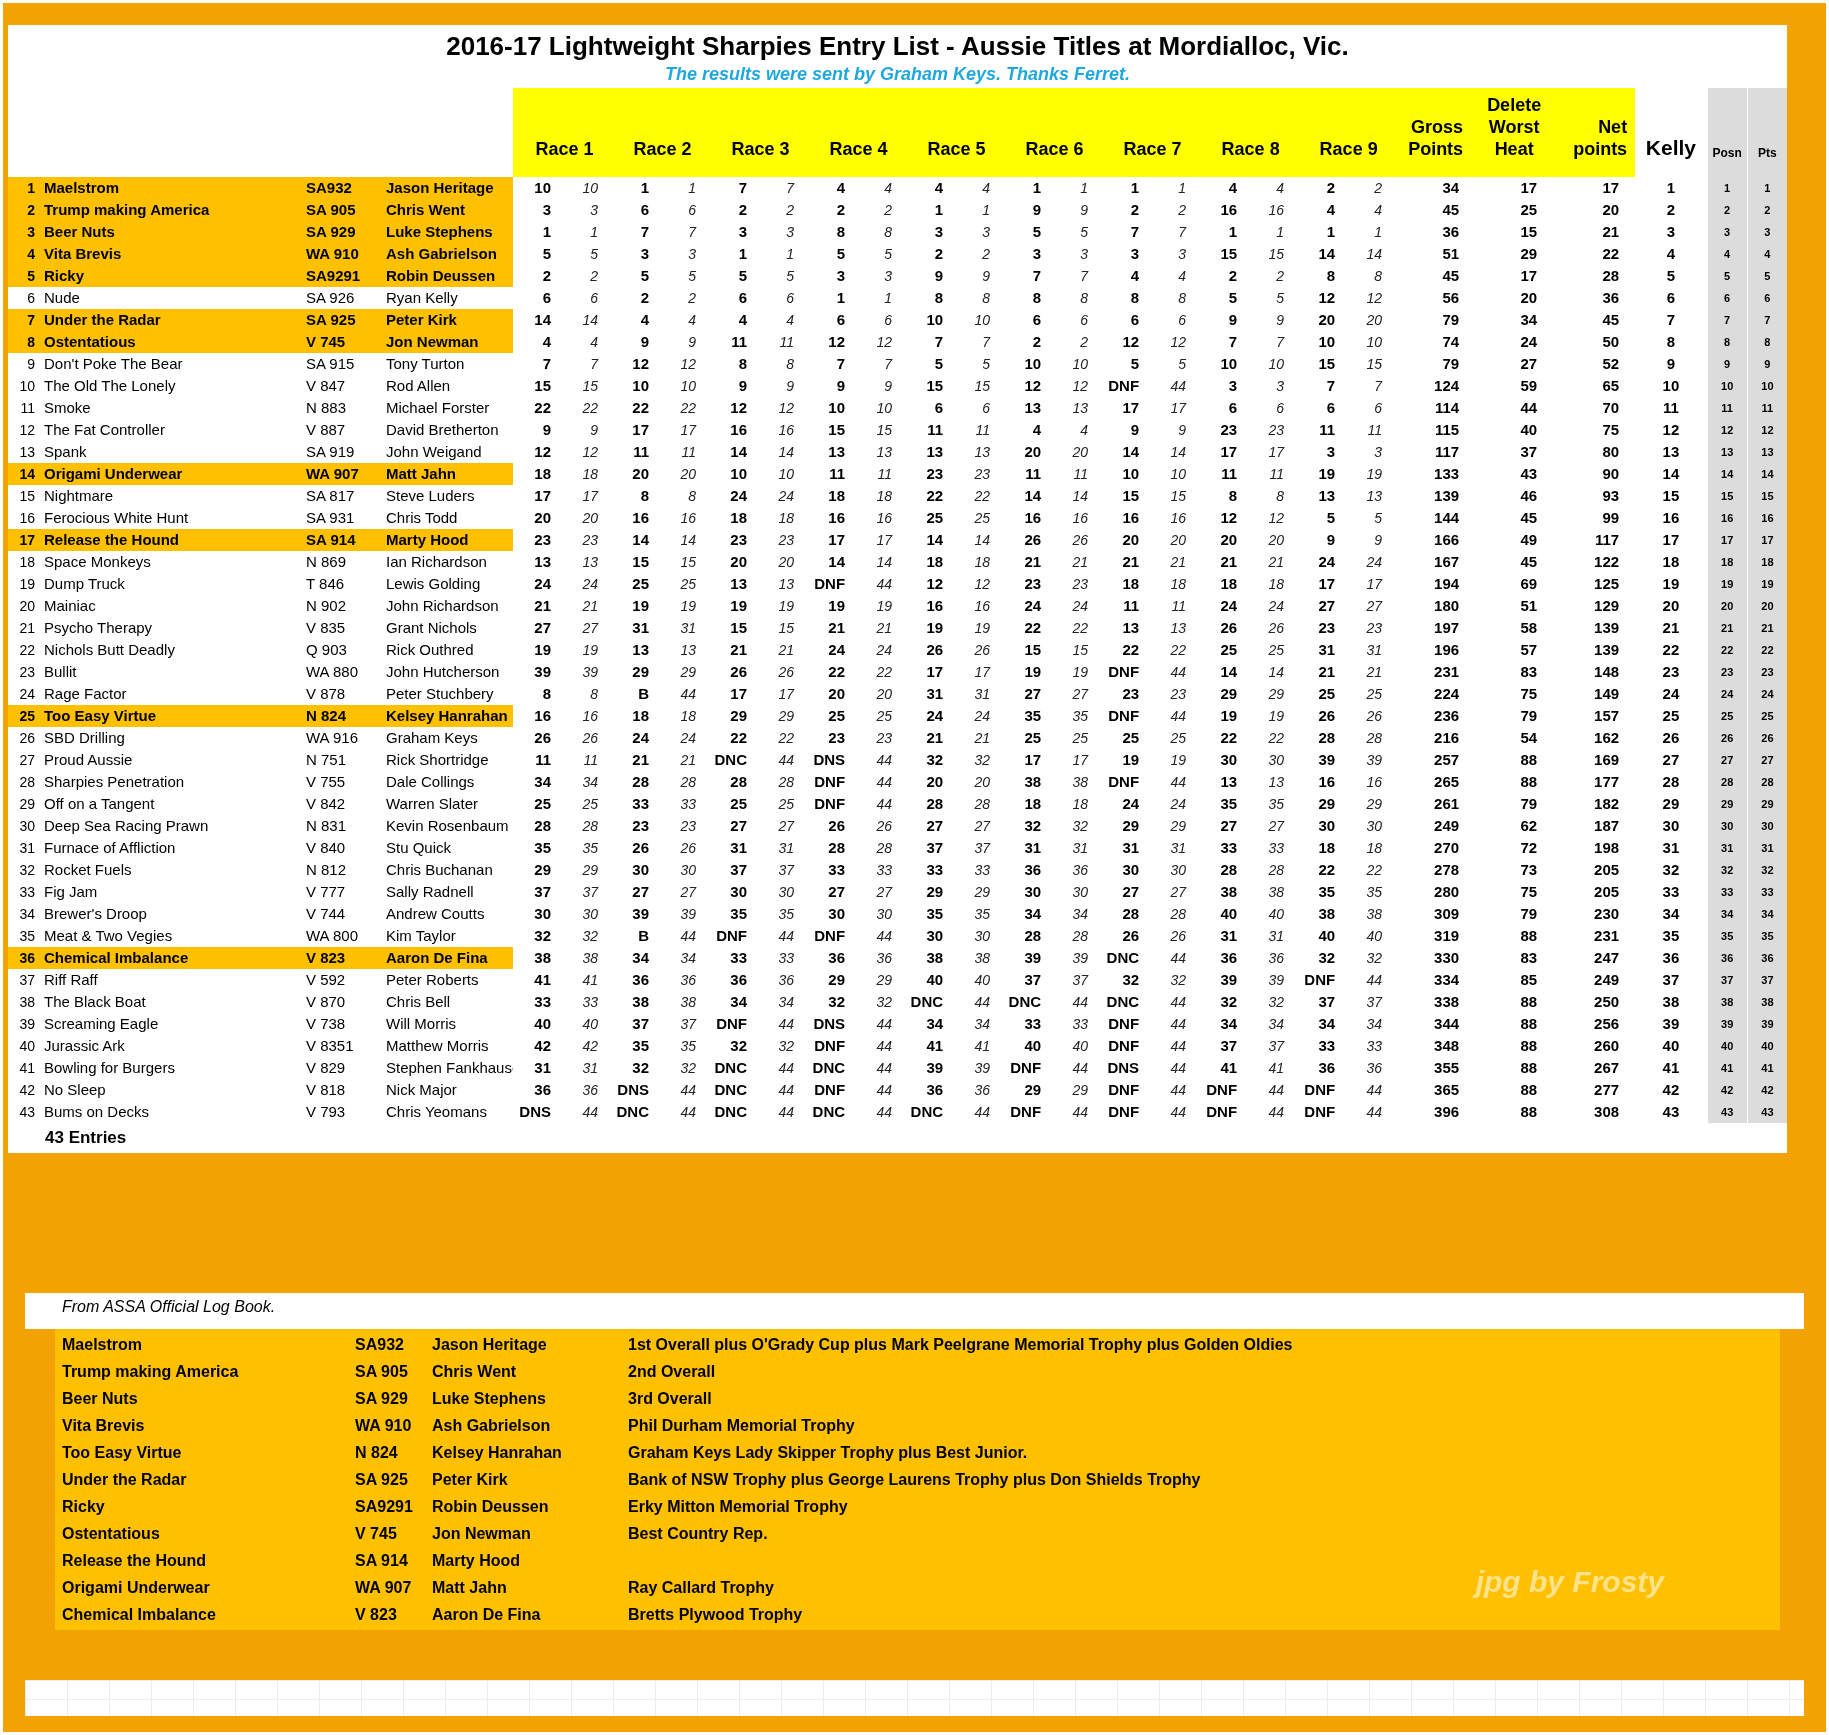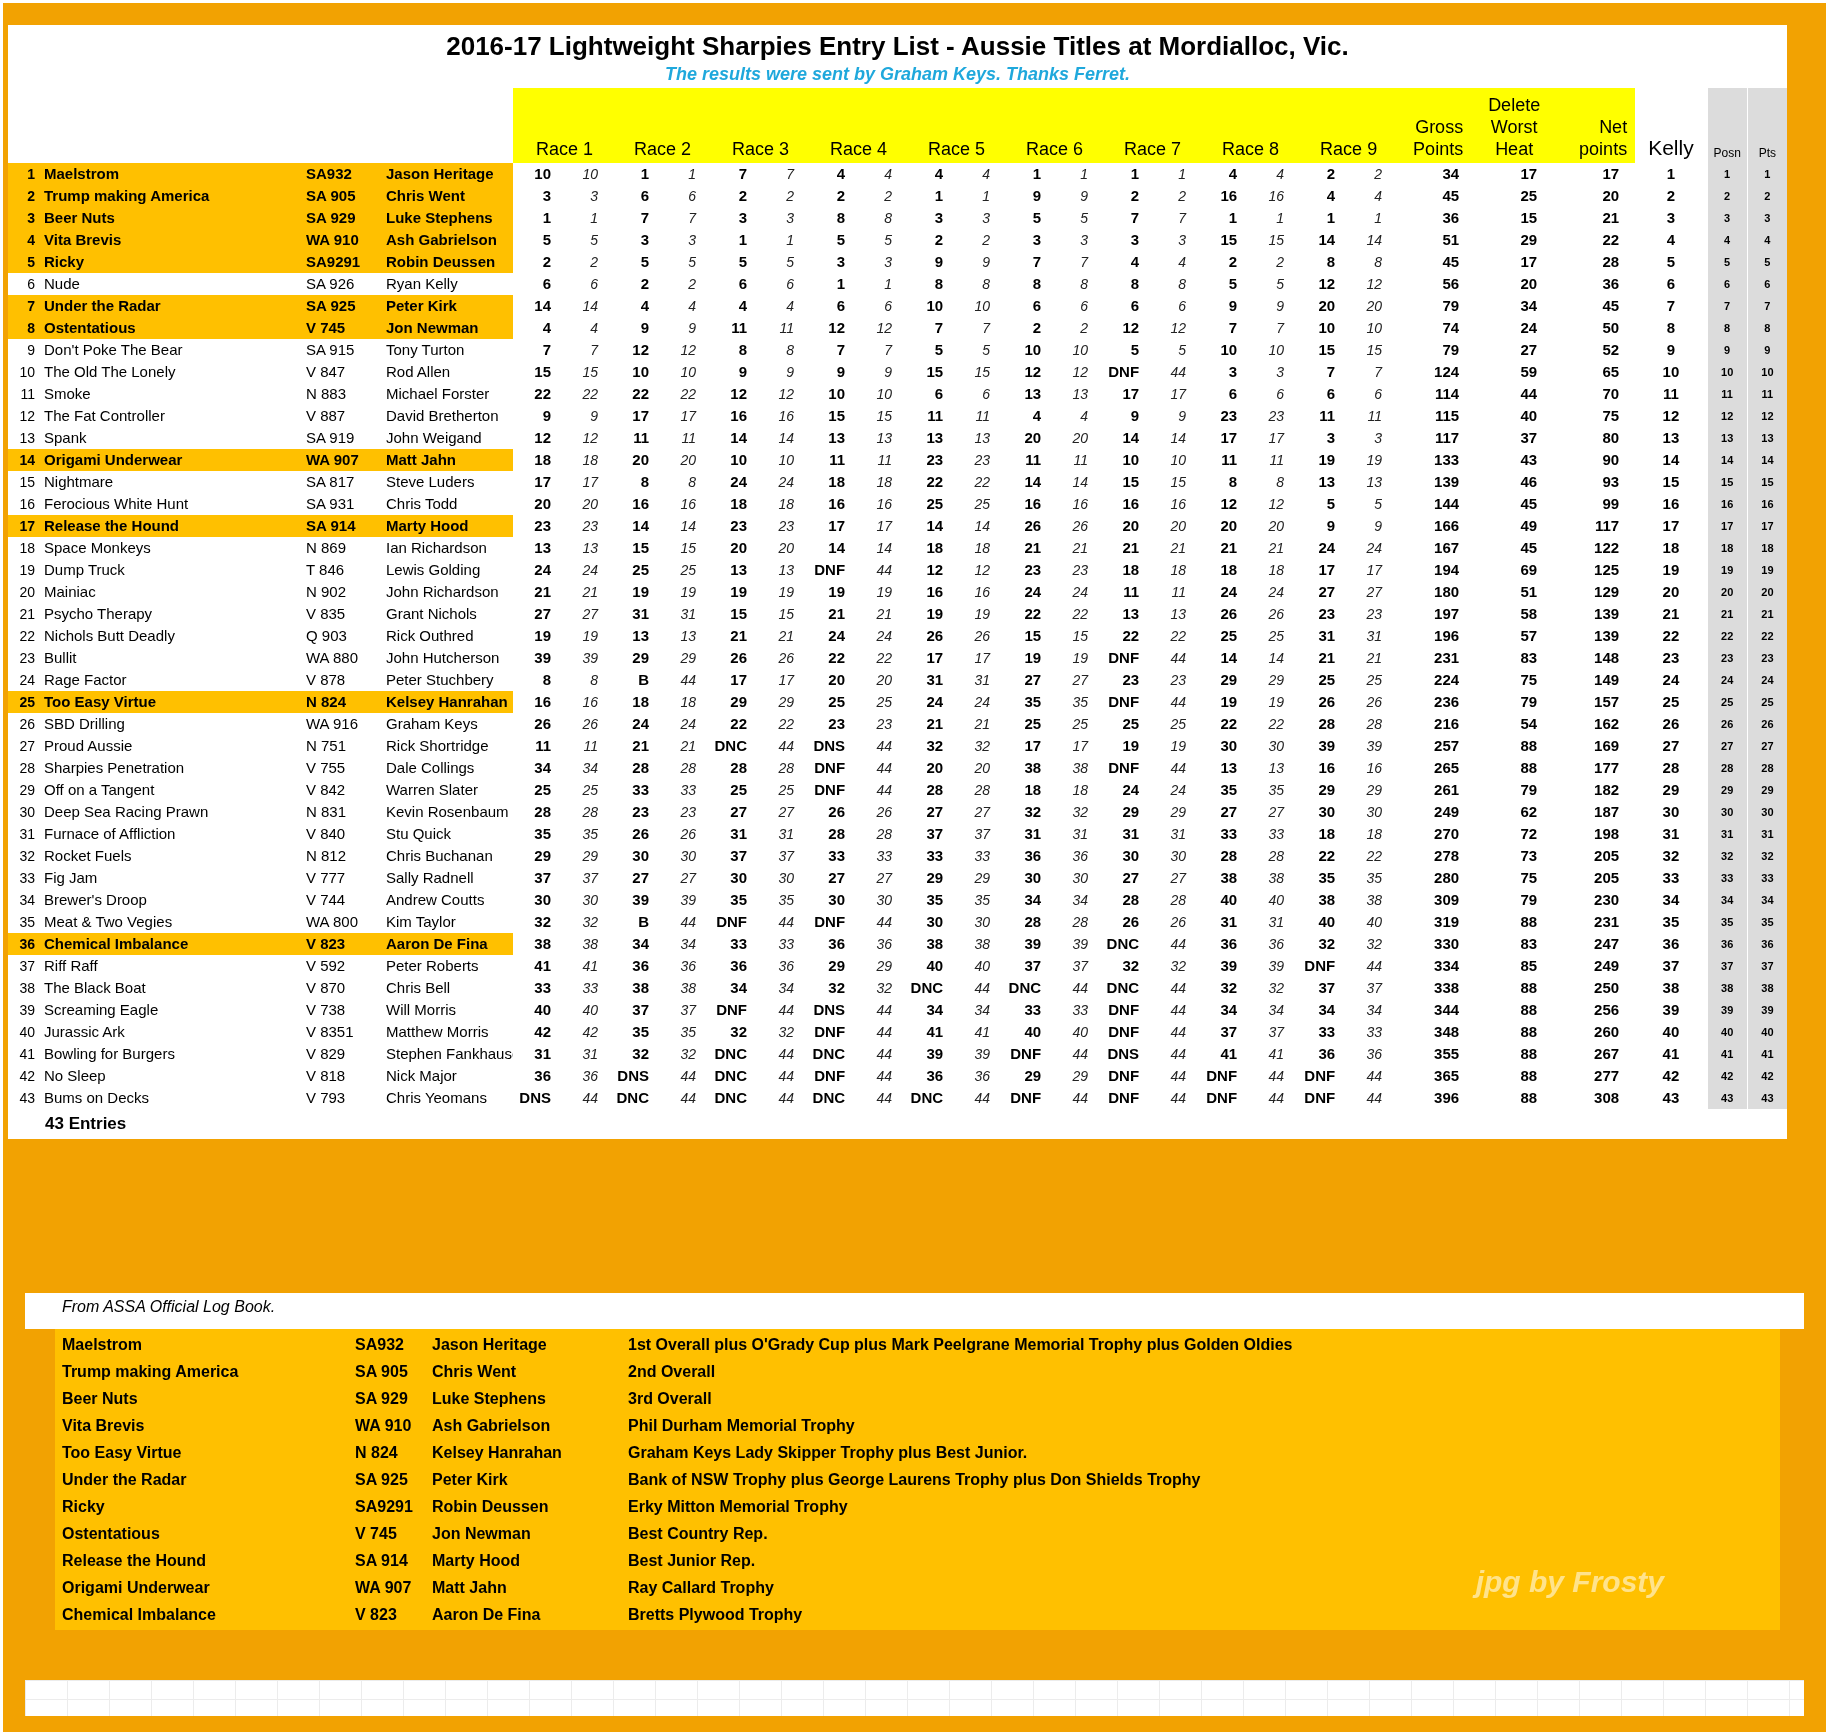--- a/index.html
+++ b/index.html
@@ -20,7 +20,7 @@
   .subtitle{height:25px;line-height:22px;text-align:center;font-size:18px;font-weight:bold;font-style:italic;color:var(--cyan);}
   table{border-collapse:collapse;table-layout:fixed;width:1779px;}
   th,td{padding:0;overflow:hidden;white-space:nowrap;}
-  th{height:72px;vertical-align:bottom;padding-bottom:3px;font-weight:normal;}
+  th{height:72px;vertical-align:bottom;padding-bottom:17px;font-weight:bold;}
   .yellow{background:var(--band);}
   .race-h{background:var(--band);text-align:center;padding-left:5px;font-size:18px;}
   .h-gross{text-align:right;padding-right:12px;font-size:18px;line-height:22px;}

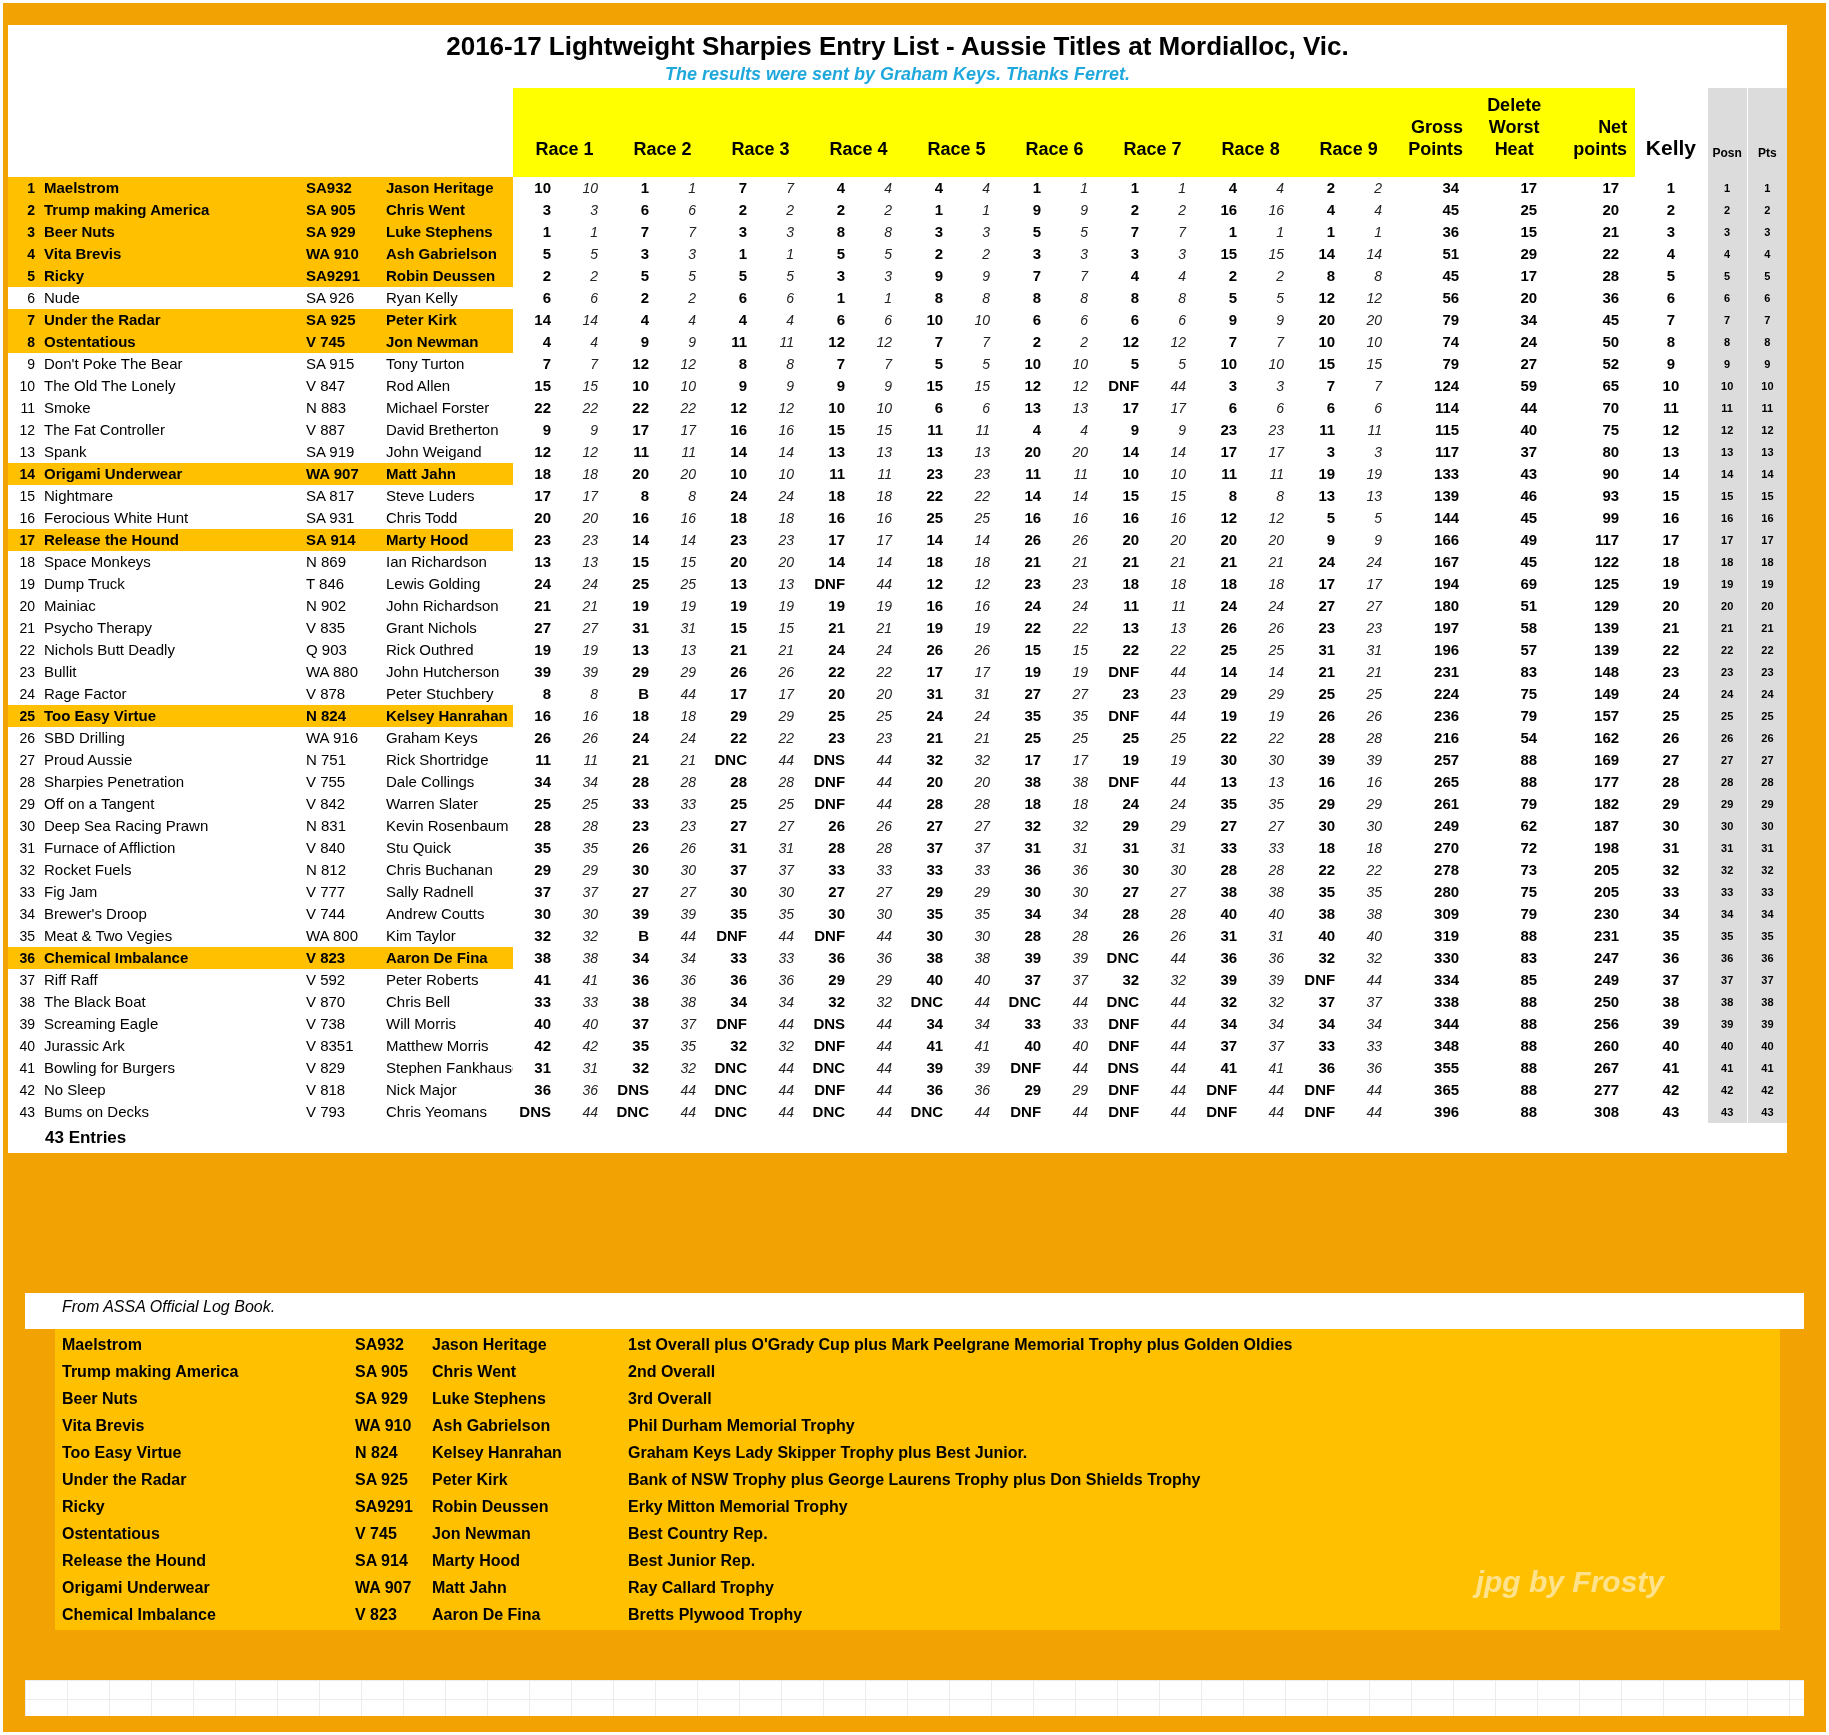--- a/index.html
+++ b/index.html
@@ -1460,7 +1460,6 @@
           <span>Release the Hound</span>
           <span>SA 914</span>
           <span>Marty Hood</span>
-          <span>Best Junior Rep.</span>
         </div>
         <div class="lb-row">
           <span>Origami Underwear</span>

